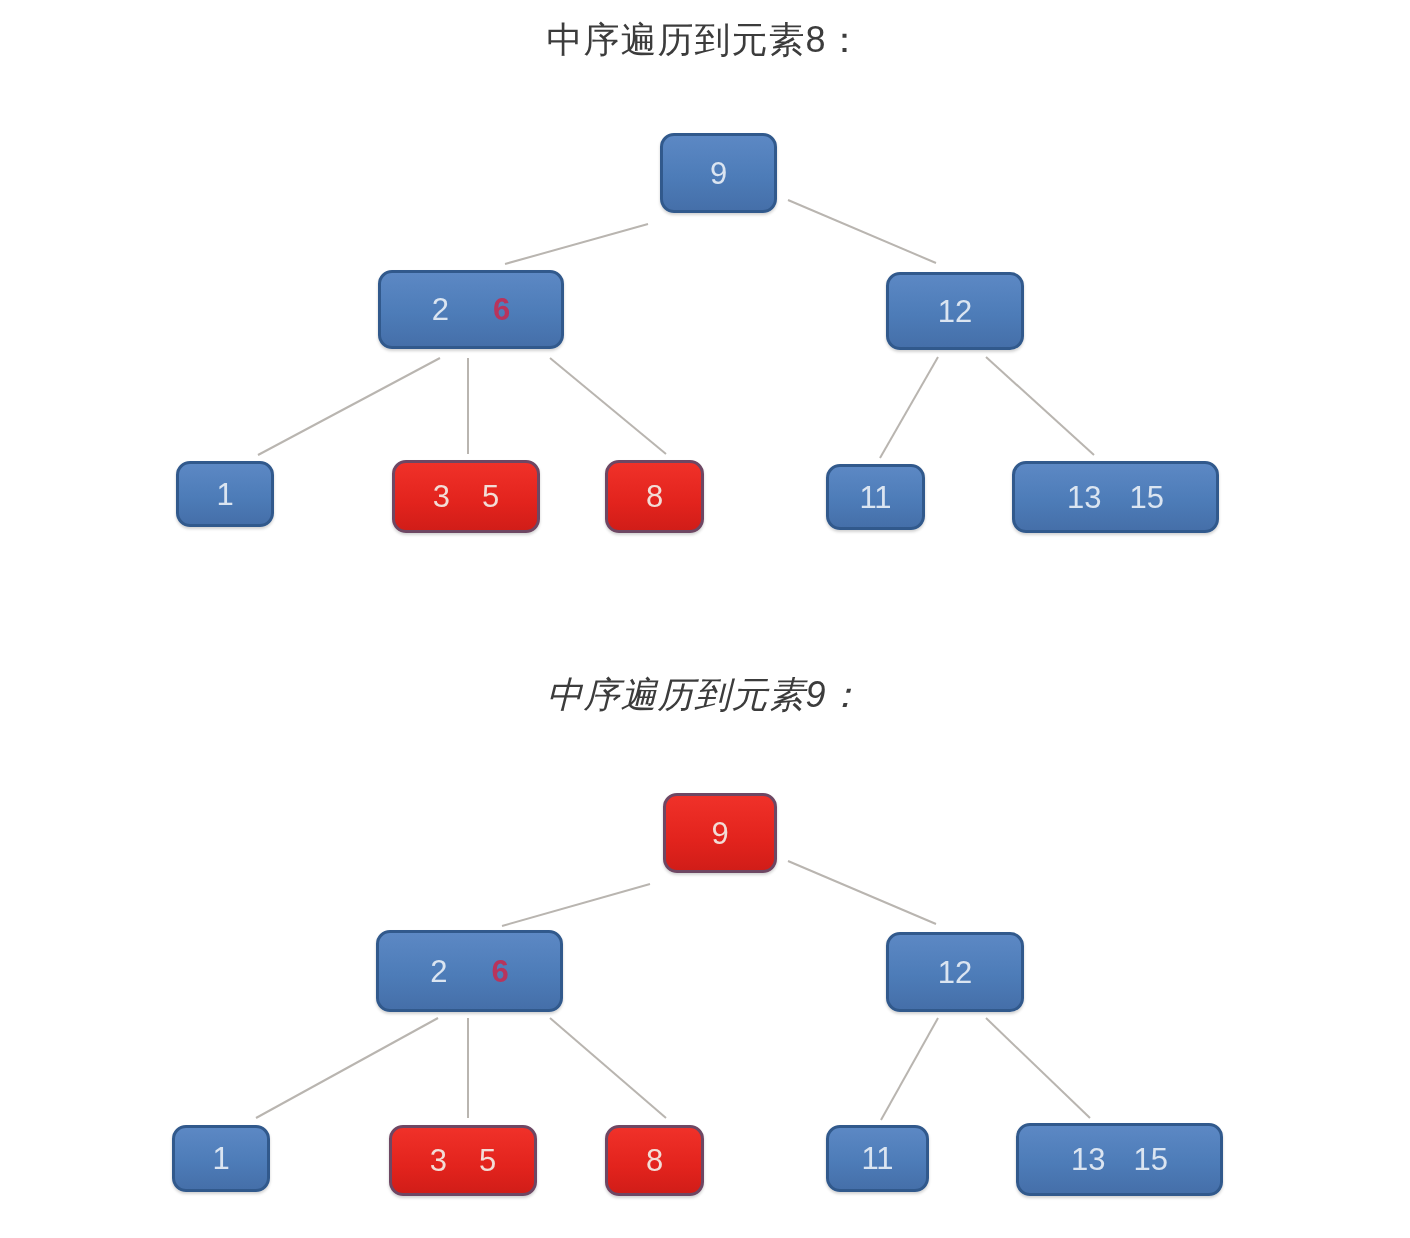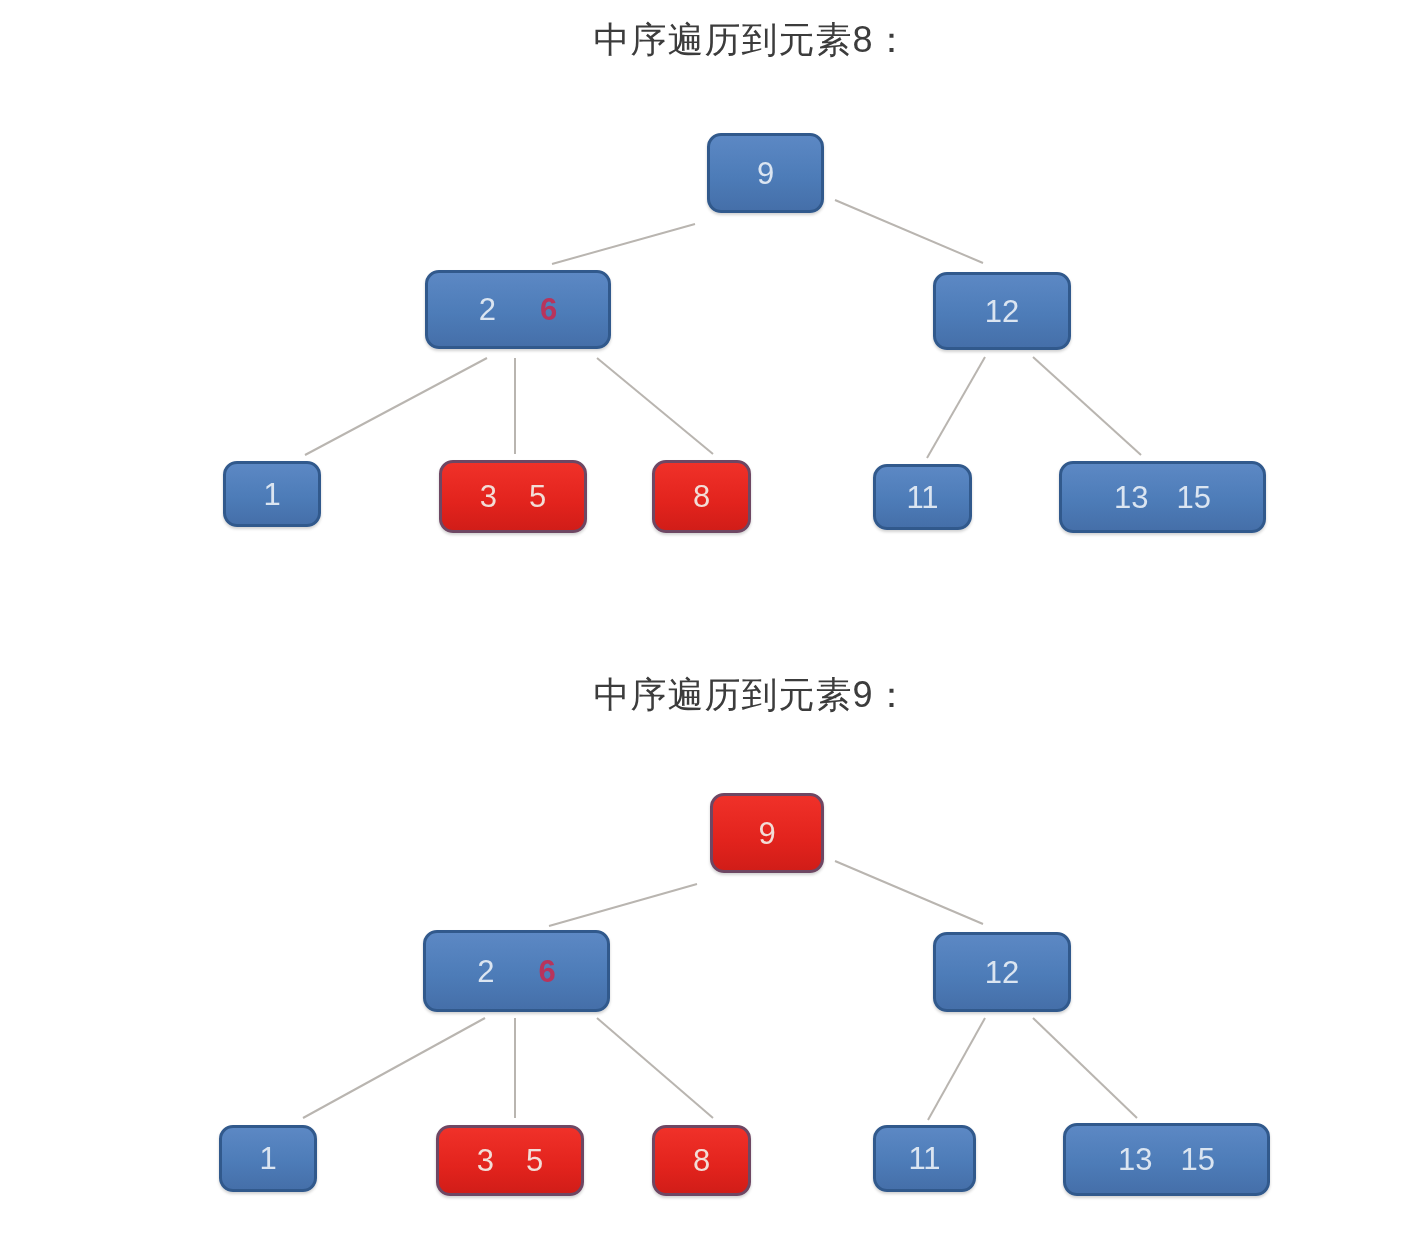--- a/index.html
+++ b/index.html
@@ -9,7 +9,6 @@
     background:#ffffff;
     overflow:hidden;
     font-family:"Liberation Sans","DejaVu Sans",sans-serif;
-    margin-left:47px;
   }
   .diagram-title{
     position:absolute;left:0;width:1410px;

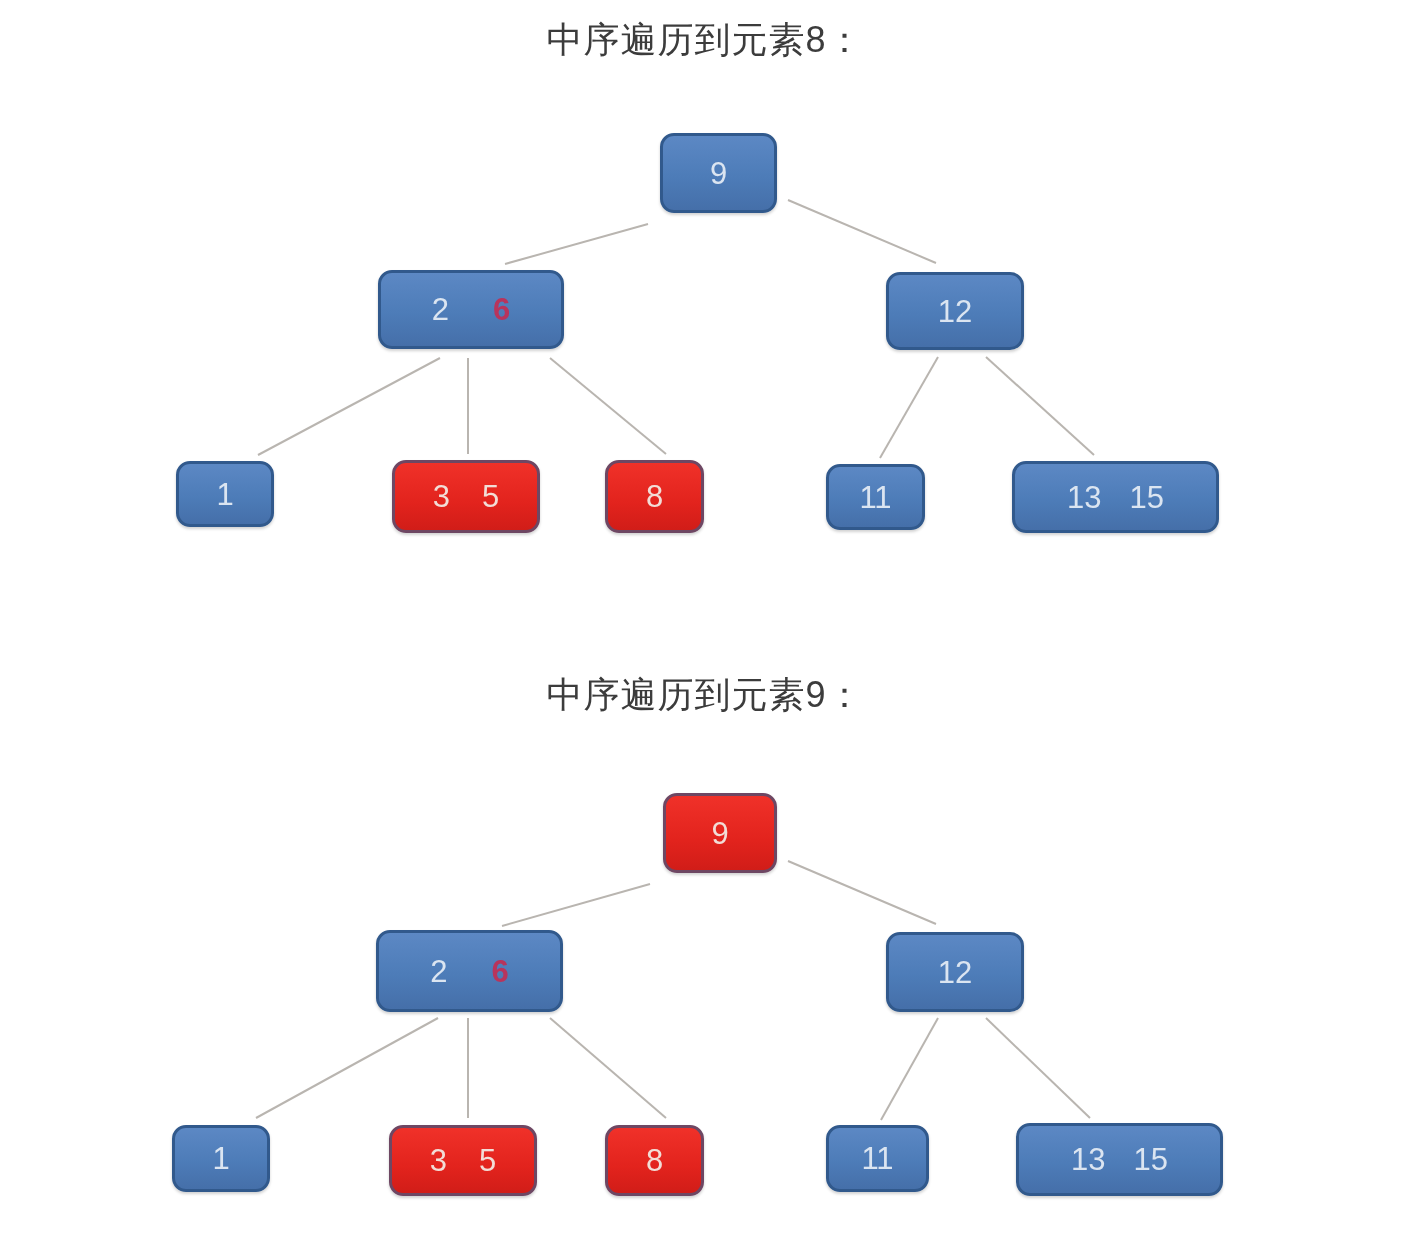--- a/index.html
+++ b/index.html
@@ -18,7 +18,7 @@
     color:var(--title-color,#3c3c3c);
   }
   .title-1{top:16px;}
-  .title-2{top:671px;}
+  .title-2{top:671px;font-style:italic;}
   .edges{position:absolute;left:0;top:0;z-index:1;}
   .edge{stroke:var(--edge-color,#b9b5b0);stroke-width:2;}
   .node{

